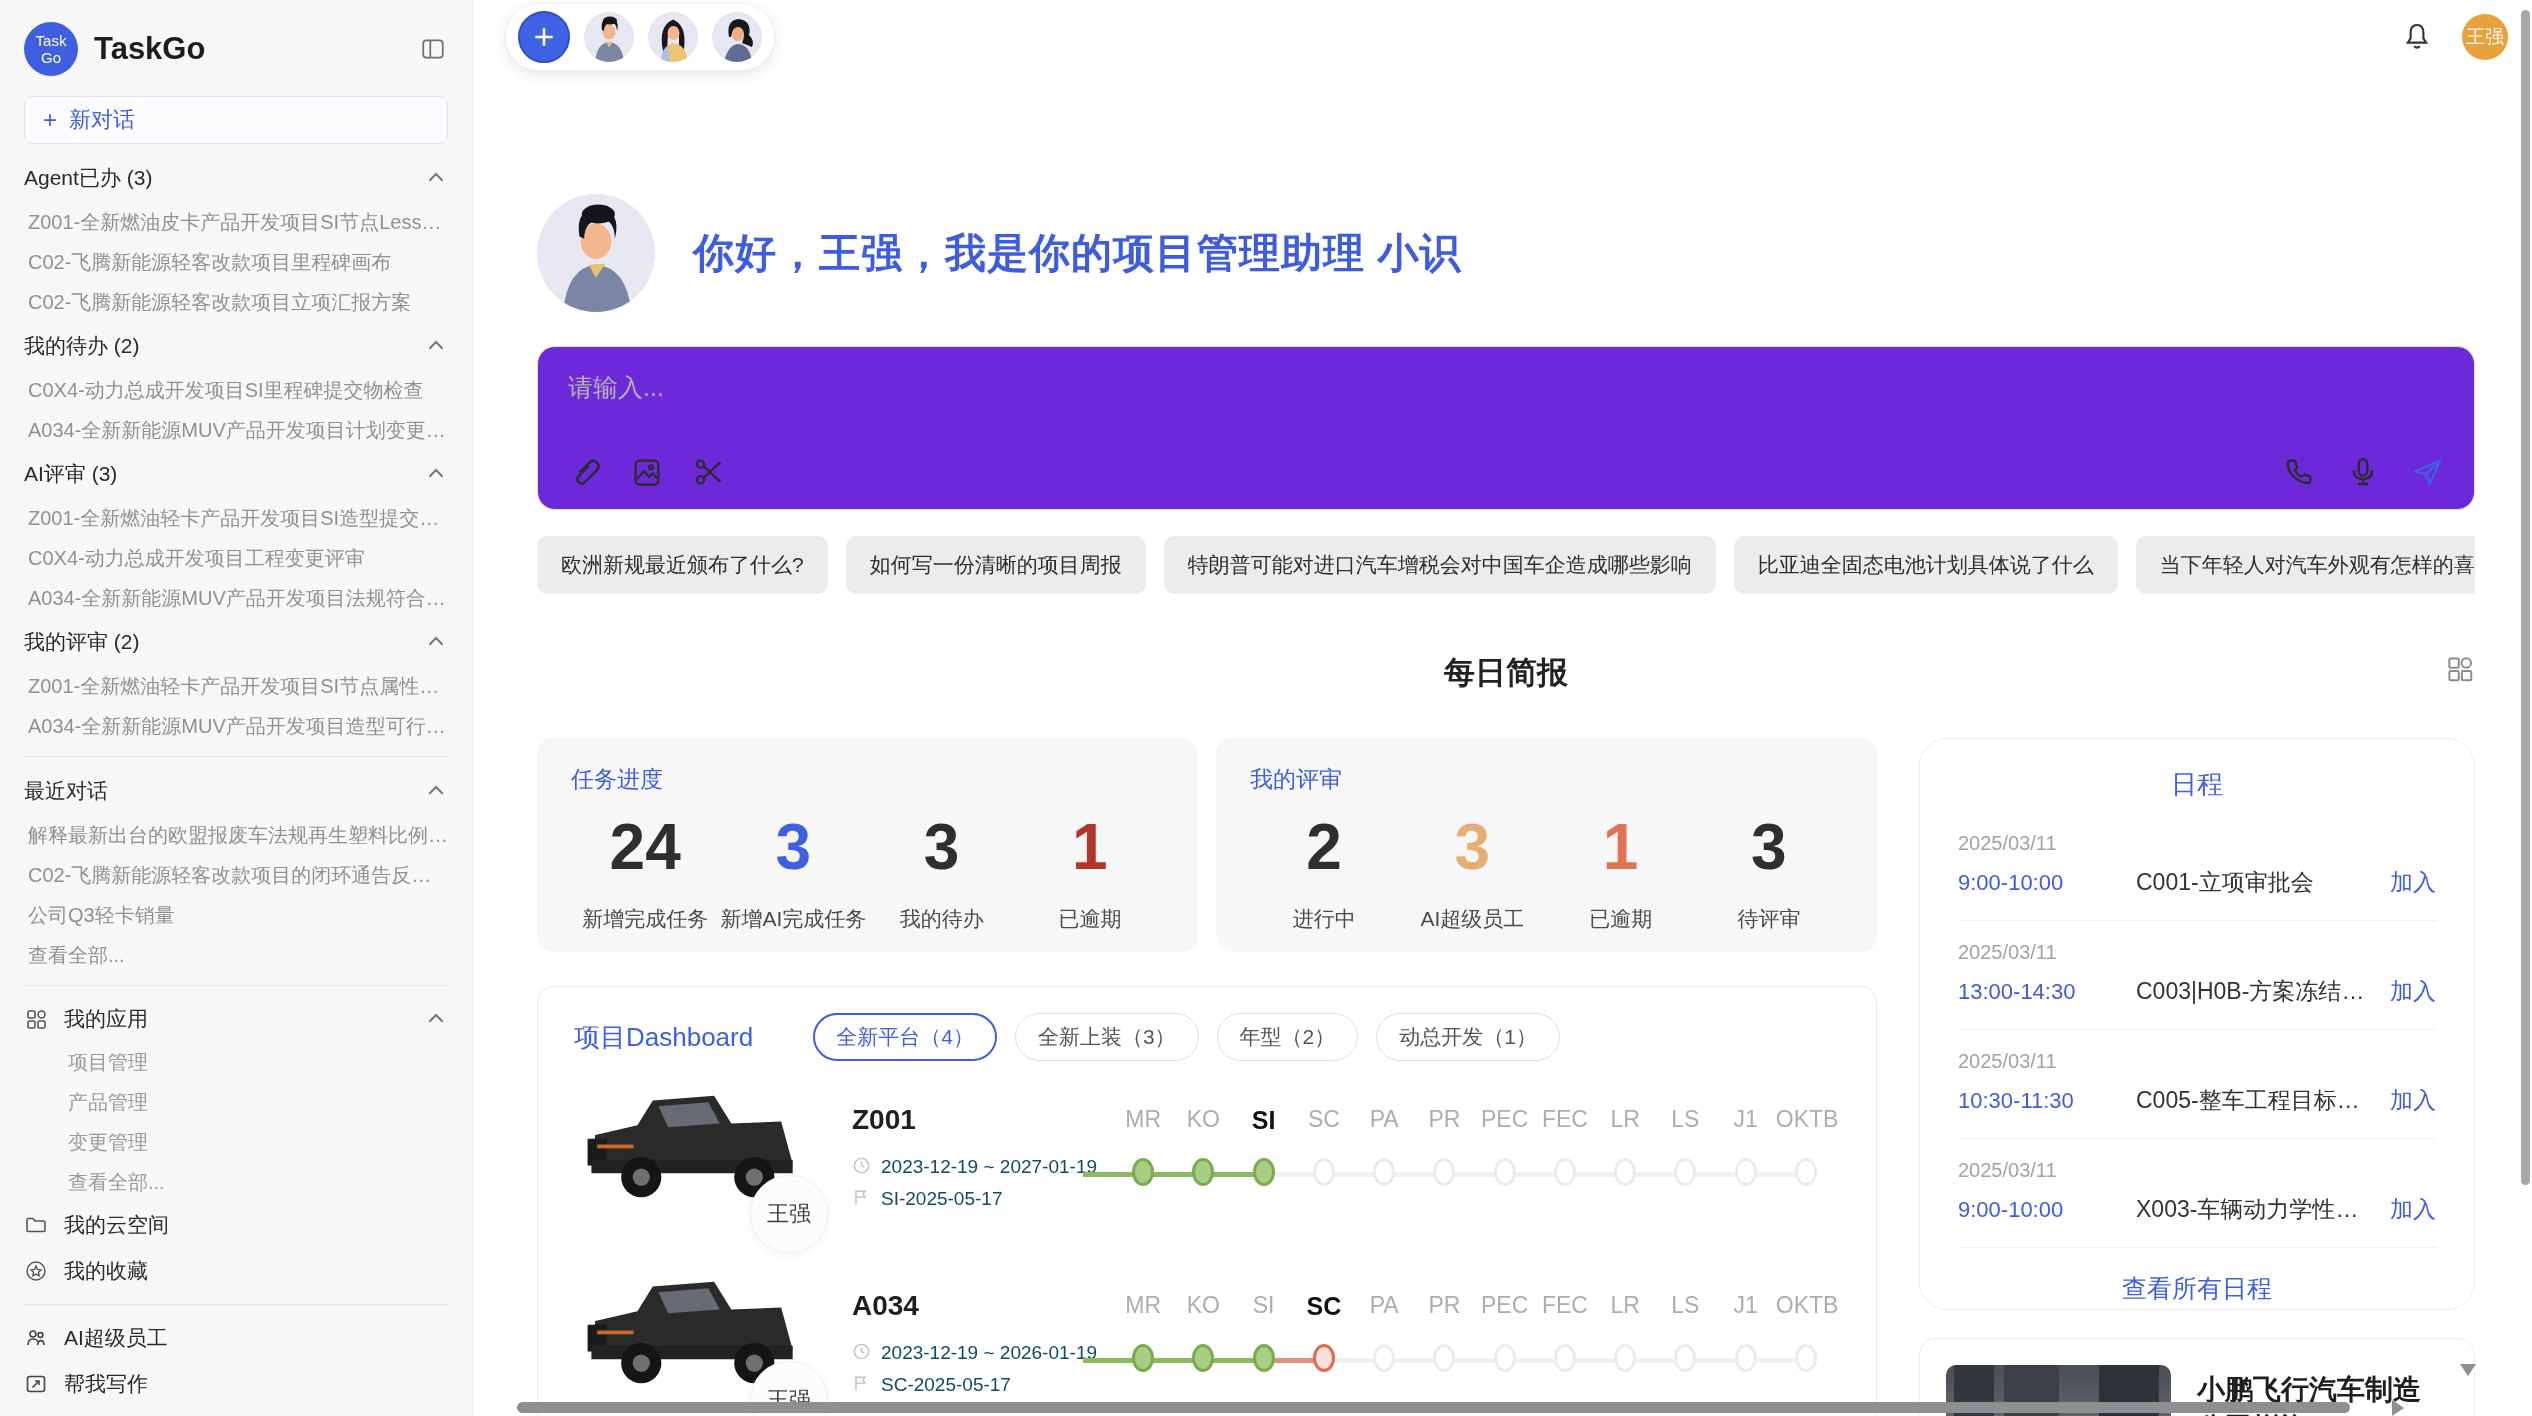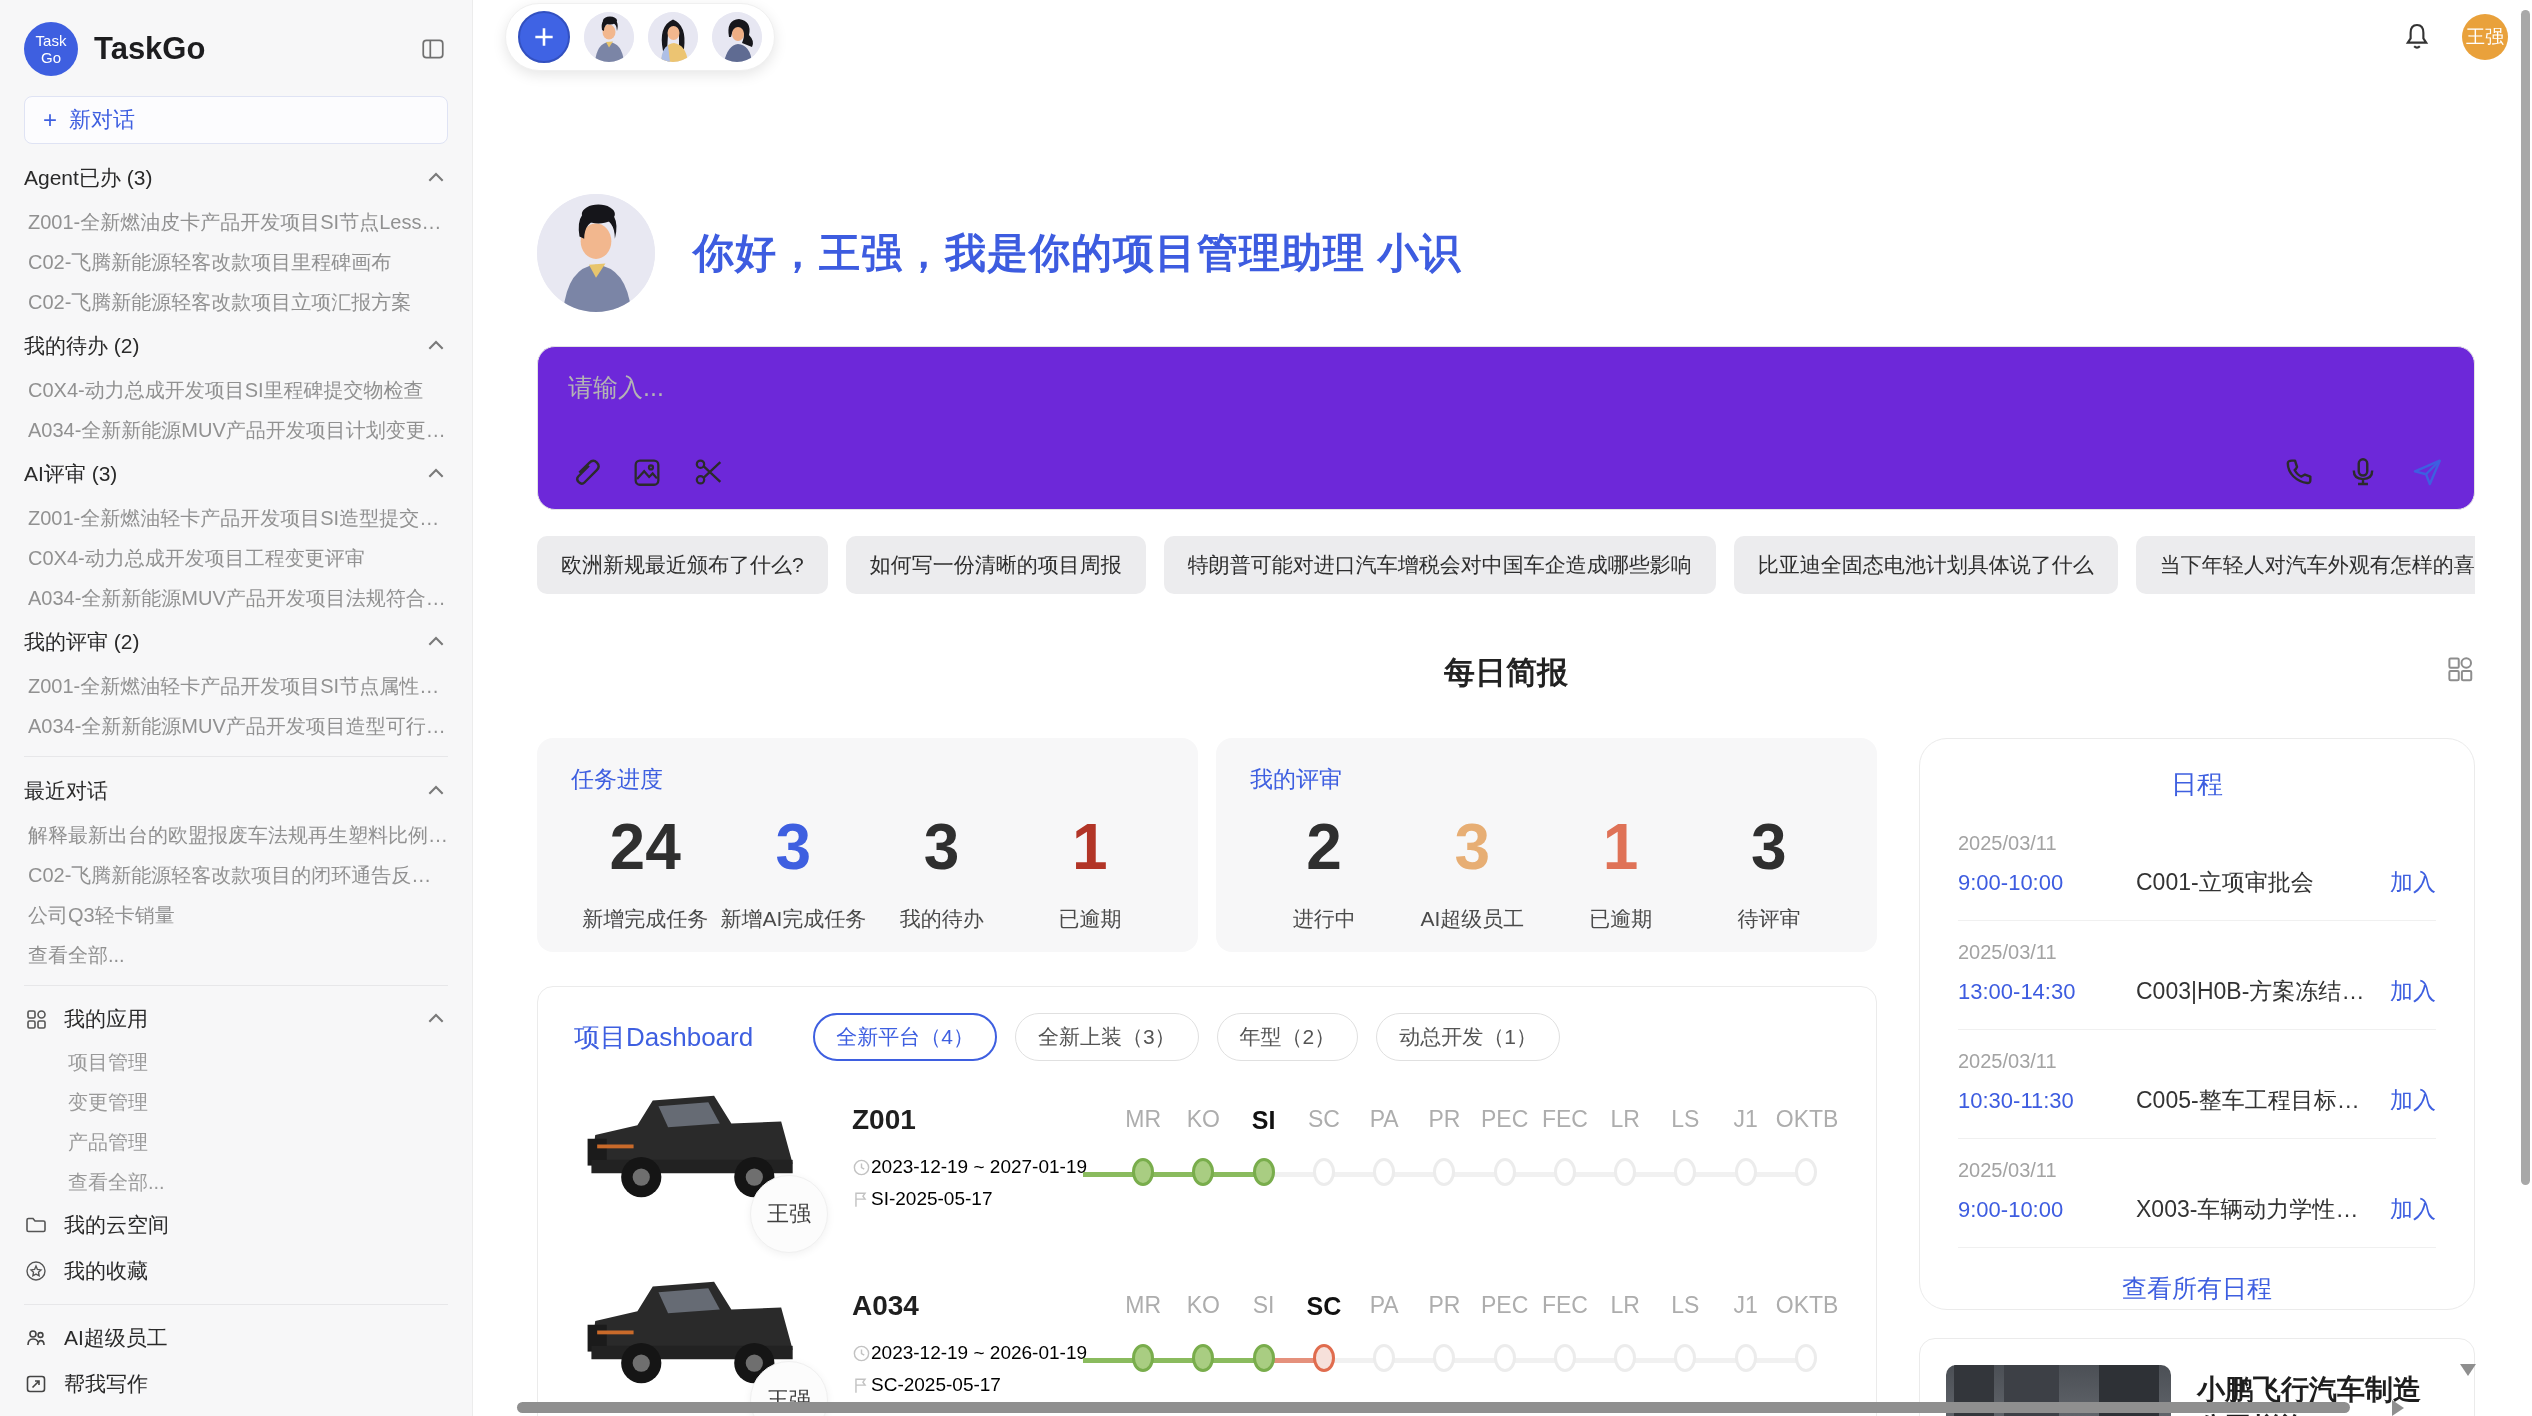--- a/index.html
+++ b/index.html
@@ -290,8 +290,8 @@
       <div>
 
       <div class="side-row sub">项目管理</div>
+          <div class="side-row sub">产品管理</div>
           <div class="side-row sub">变更管理</div>
-          <div class="side-row sub">产品管理</div>
           <div class="side-row sub">查看全部...</div>
         </div>
 

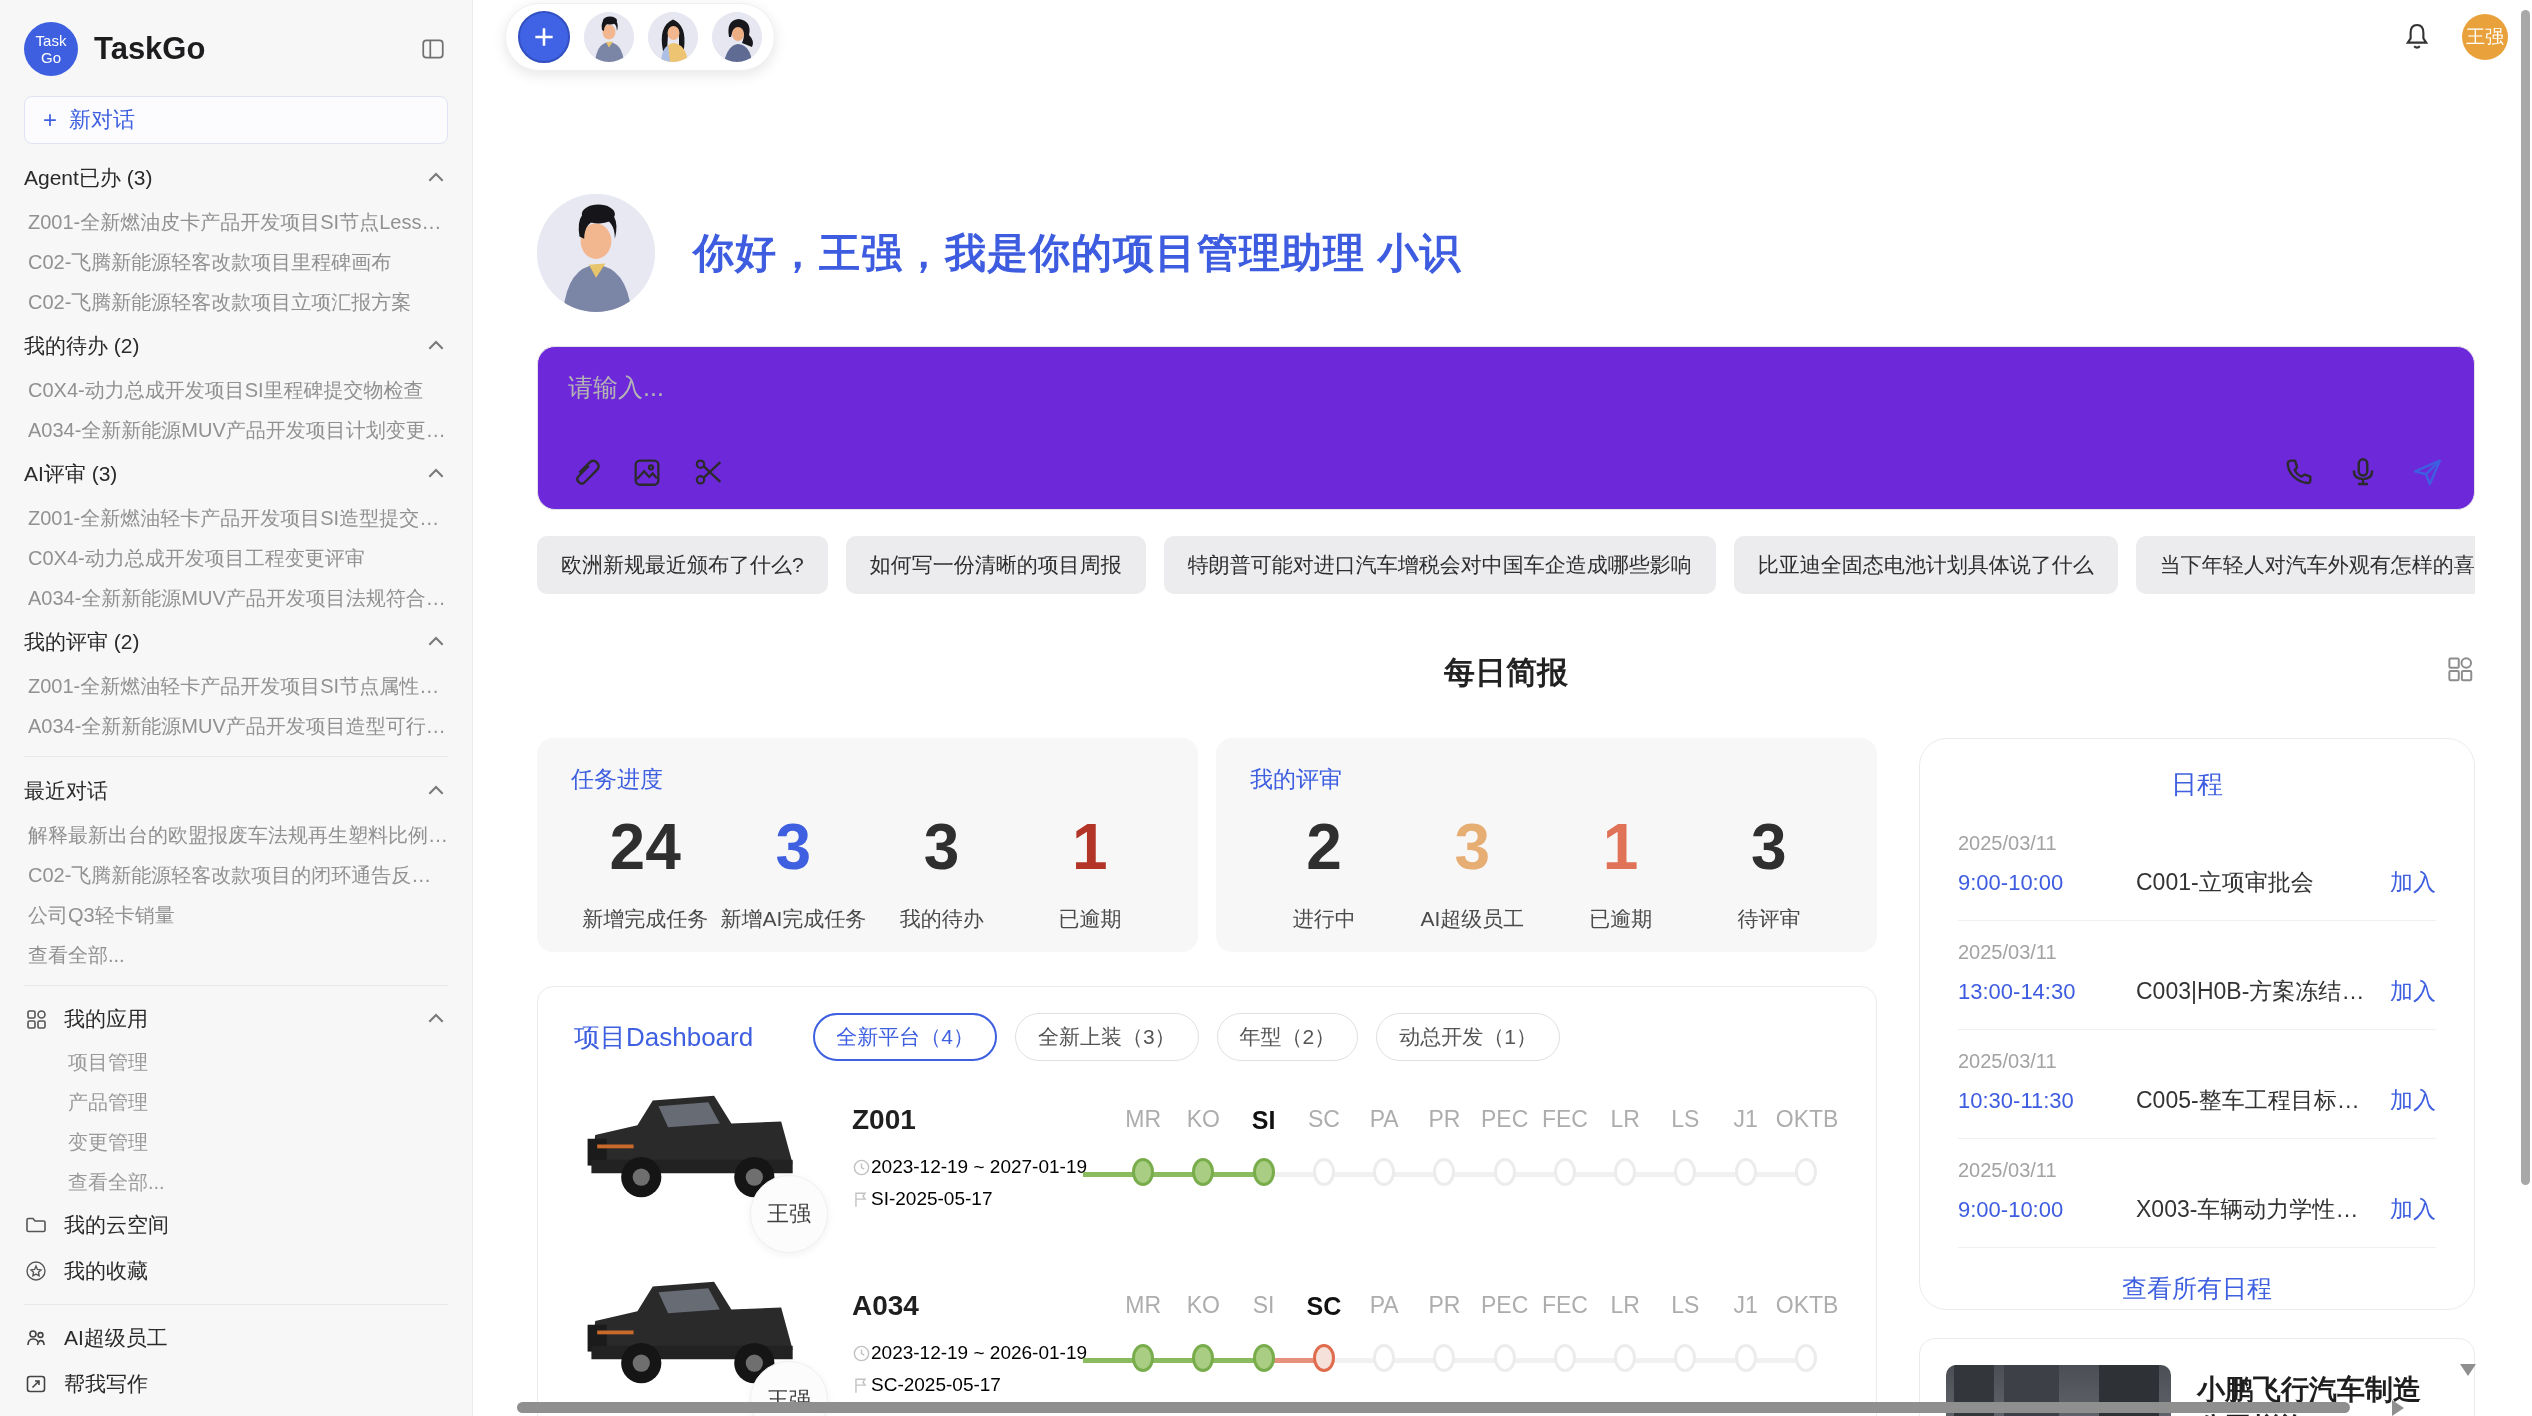--- a/index.html
+++ b/index.html
@@ -99,7 +99,7 @@
     display:flex; align-items:center; justify-content:center; font-size:22px; color:#3f3f3f; }
   .proj-info { width:255px; margin-left:30px; flex-shrink:0; }
   .proj-code { font-size:28px; font-weight:700; color:#1f1f1f; margin-bottom:20px; }
-  .proj-meta { display:flex; align-items:center; font-size:19px; color:#000000; margin-bottom:10px; }
+  .proj-meta { display:flex; align-items:flex-start; gap:10px; font-size:19px; color:#0c4a6e; margin-bottom:10px; }
   .ms-track { flex:1; display:flex; height:112px; margin-left:6px; min-width:0; }
   .ms-cell { flex:1; position:relative; }
   .ms-label { position:absolute; top:0; width:100%; text-align:center; font-size:23px; color:#adadad; }

